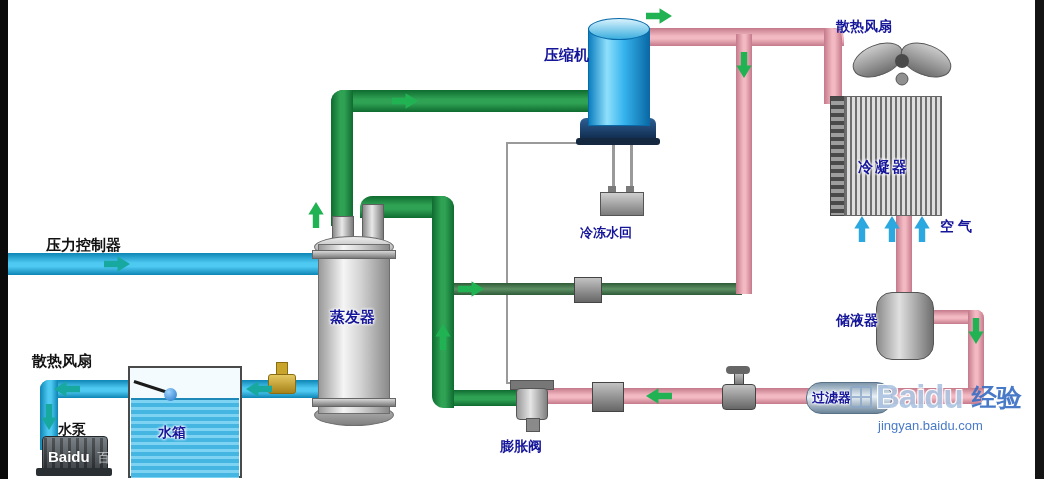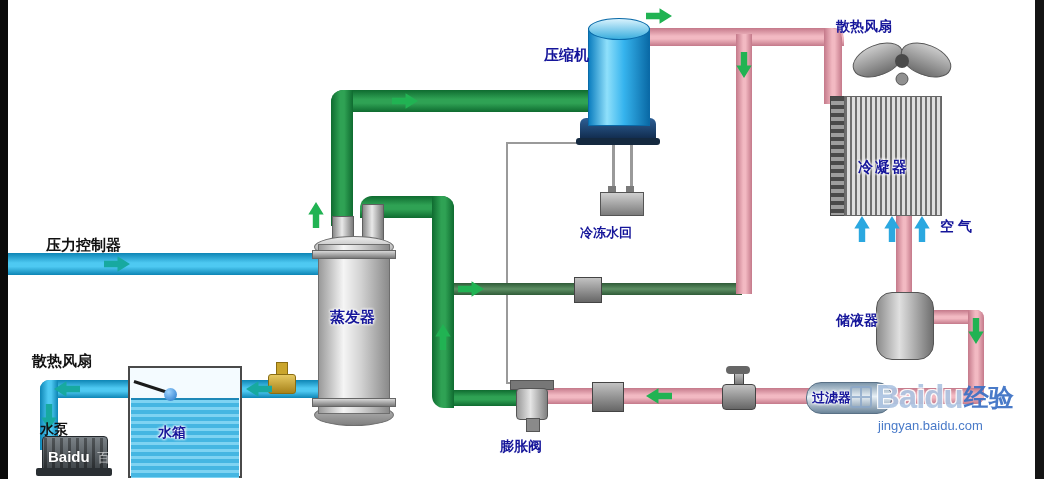--- a/index.html
+++ b/index.html
@@ -42,7 +42,7 @@
                linear-gradient(#8aa6c8,#8aa6c8) center/100% 2px no-repeat;}
   .wm-brand{font-size:33px;font-weight:bold;letter-spacing:-1px;color:var(--watermark_pale);
     text-shadow:-1px -1px 0 #fff,1px -1px 0 #fff,-1px 1px 0 #fff,1px 1px 0 #fff;}
-  .wm-suffix{font-size:25px;font-weight:bold;color:var(--watermark_blue);margin-left:1px;}
+  .wm-suffix{font-size:25px;font-weight:bold;color:var(--watermark_blue);margin-left:9px;}
   .wm-url{font-size:13px;color:var(--watermark_blue);margin:2px 0 0 28px;}
   .wm-bl{position:absolute;left:48px;top:448px;z-index:45;white-space:nowrap;text-align:right;}
   .wm-bl-brand{font-size:15px;font-weight:bold;color:#fff;text-shadow:0 0 2px rgba(0,0,0,.45);}

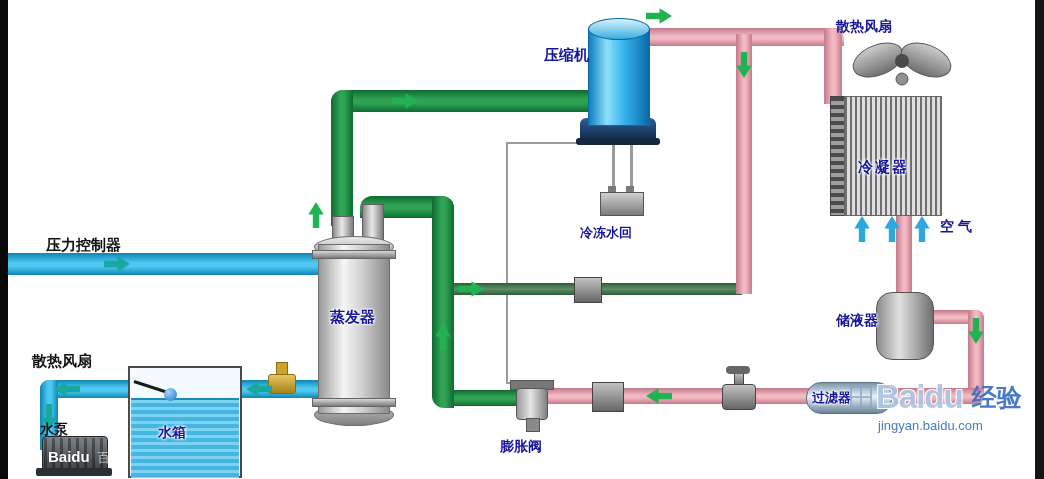--- a/index.html
+++ b/index.html
@@ -170,7 +170,7 @@
   <div class="lbl" style="left:580px;top:224px;font-size:13px">冷冻水回</div>
   <div class="lbl dark" style="left:46px;top:236px;font-size:15px">压力控制器</div>
   <div class="lbl dark" style="left:32px;top:352px;font-size:15px">散热风扇</div>
-  <div class="lbl dark" style="left:40px;top:421px">水泵</div>
+  <div class="lbl dark" style="left:58px;top:421px">水泵</div>
   <div class="lbl halo" style="left:158px;top:424px">水箱</div>
 
   <div class="wm-br">

